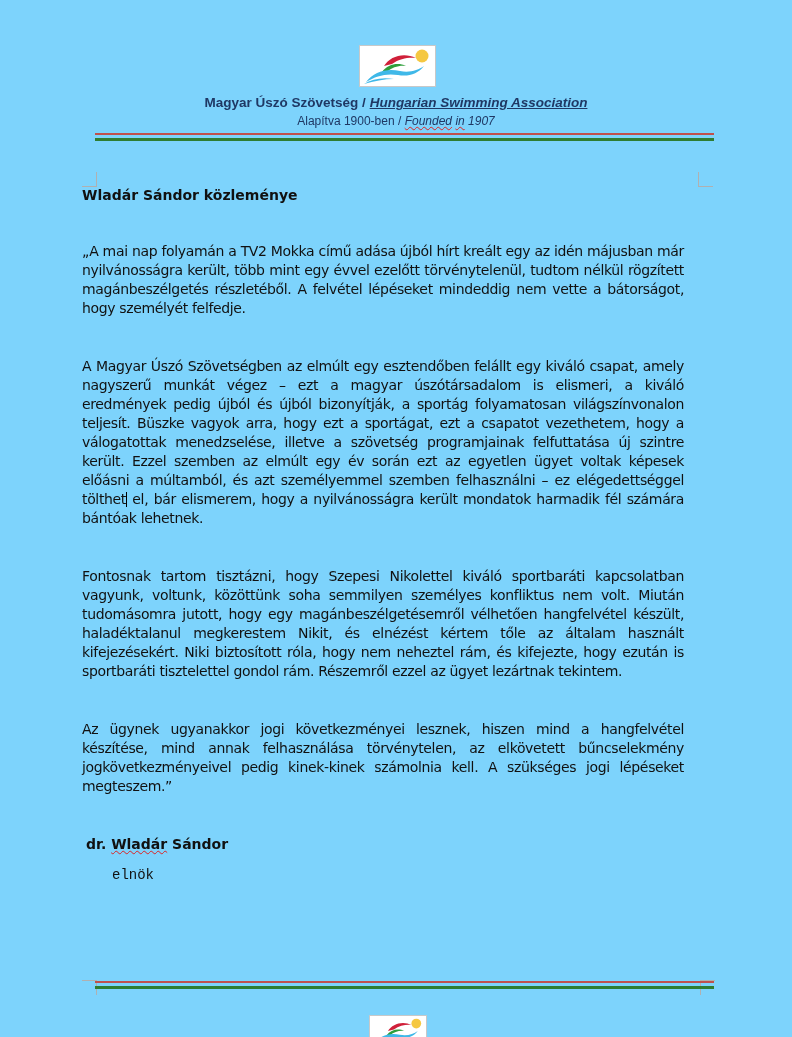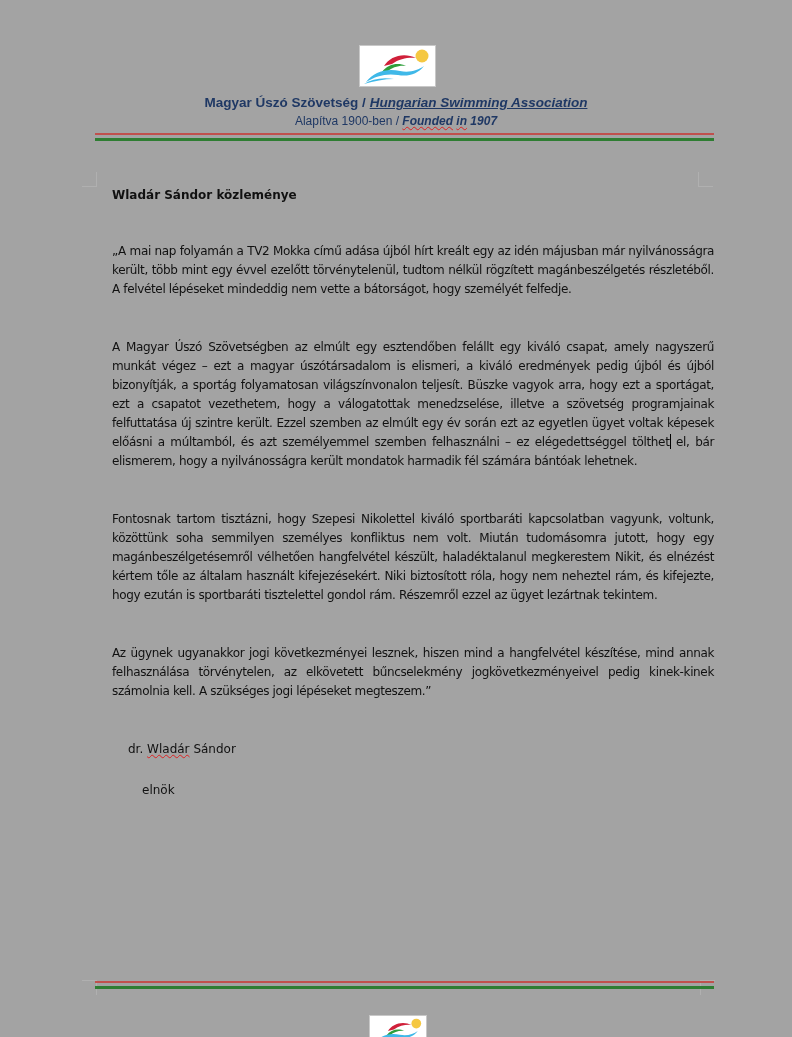--- a/index.html
+++ b/index.html
@@ -7,7 +7,7 @@
       width: 792px; height: 1037px; position: relative; overflow: hidden;
       font-family: "Liberation Sans", sans-serif; color: #111;
     }
-    .page { position: absolute; left: 0; top: 0; width: 792px; height: 1037px; background: #a3a3a3; }
+    .page { position: absolute; left: 0; top: 0; width: 792px; height: 1037px; background: #7dd3fc; }
 
     
     .logo-box {

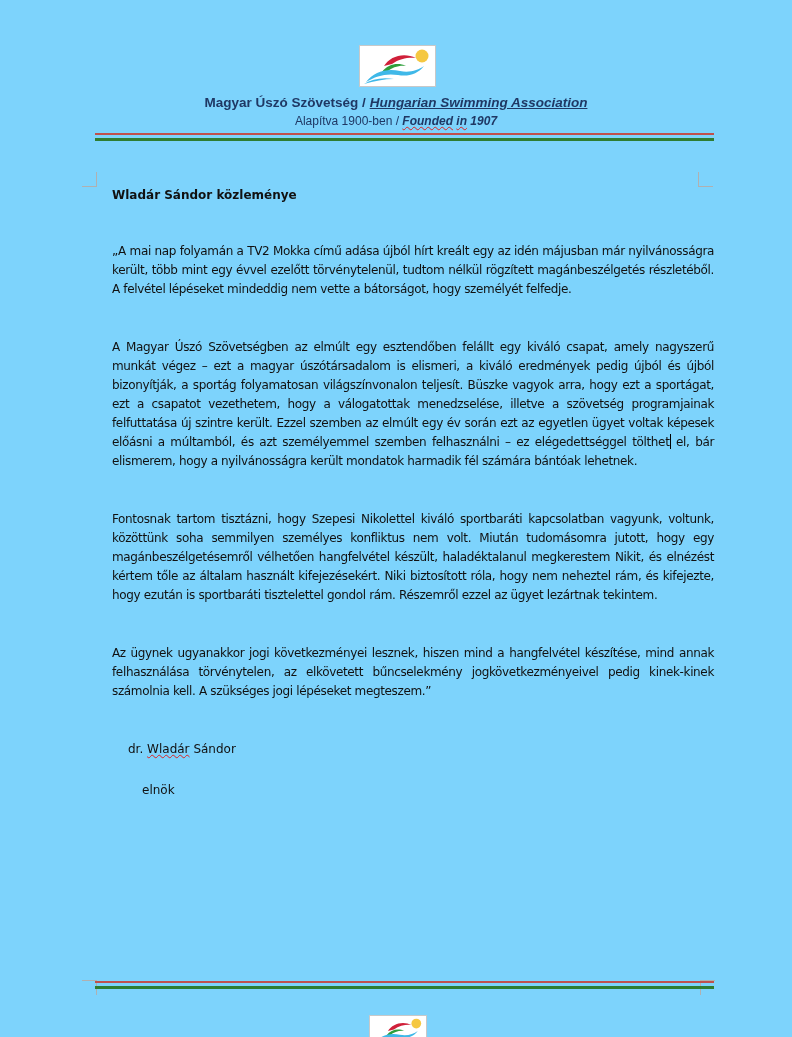--- a/index.html
+++ b/index.html
@@ -25,7 +25,7 @@
       position: absolute; left: 0; width: 792px; top: 114px; text-align: center;
       font-size: 12px; color: #1f3864;
     }
-    .founded .en { font-style: italic; font-weight: bold; }
+    .founded .en { font-style: italic; }
     .spell { text-decoration: underline wavy #d22; text-decoration-thickness: 1px; }
 
     .rule-red { position: absolute; left: 95px; width: 619px; height: 2px; background: #c0504d; }

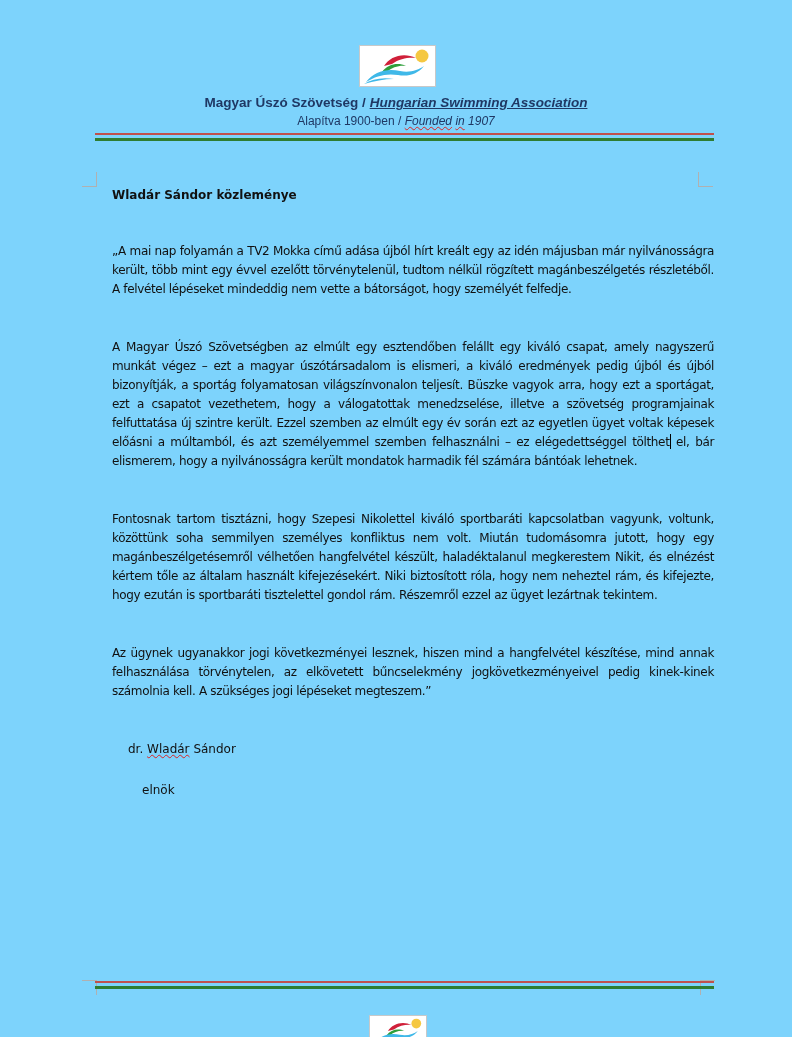--- a/index.html
+++ b/index.html
@@ -43,8 +43,8 @@
 
     
     .doc-body {
-      position: absolute; left: 112px; top: 186px; width: 602px;
-      font-family: "DejaVu Sans", sans-serif; font-size: 12px; line-height: 19px; color: #111;
+      position: absolute; left: 82px; top: 186px; width: 602px;
+      font-family: "DejaVu Sans", sans-serif; font-size: 14px; line-height: 19px; color: #111;
     }
     .doc-title { font-weight: bold; margin: 0 0 37px 0; }
     .para { text-align: justify; margin: 0 0 39px 0; letter-spacing: -0.35px; }

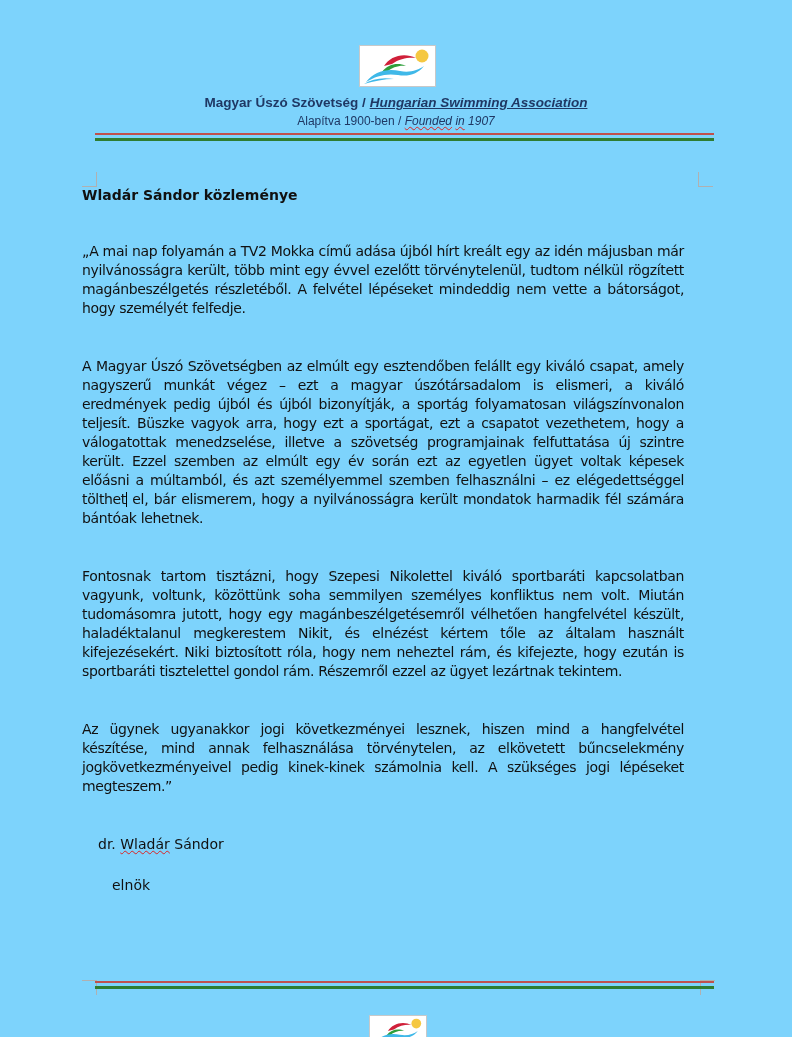--- a/index.html
+++ b/index.html
@@ -49,7 +49,7 @@
     .doc-title { font-weight: bold; margin: 0 0 37px 0; }
     .para { text-align: justify; margin: 0 0 39px 0; letter-spacing: -0.35px; }
     .para:last-of-type { margin-bottom: 37px; }
-    .signature { margin: 16px; }
+    .signature { margin: 4px; font-weight: bold; }
     .role { margin: 22px 0 0 30px; }
     .cursor { display: inline-block; width: 1px; height: 15px; background: #000; vertical-align: -3px; }
 

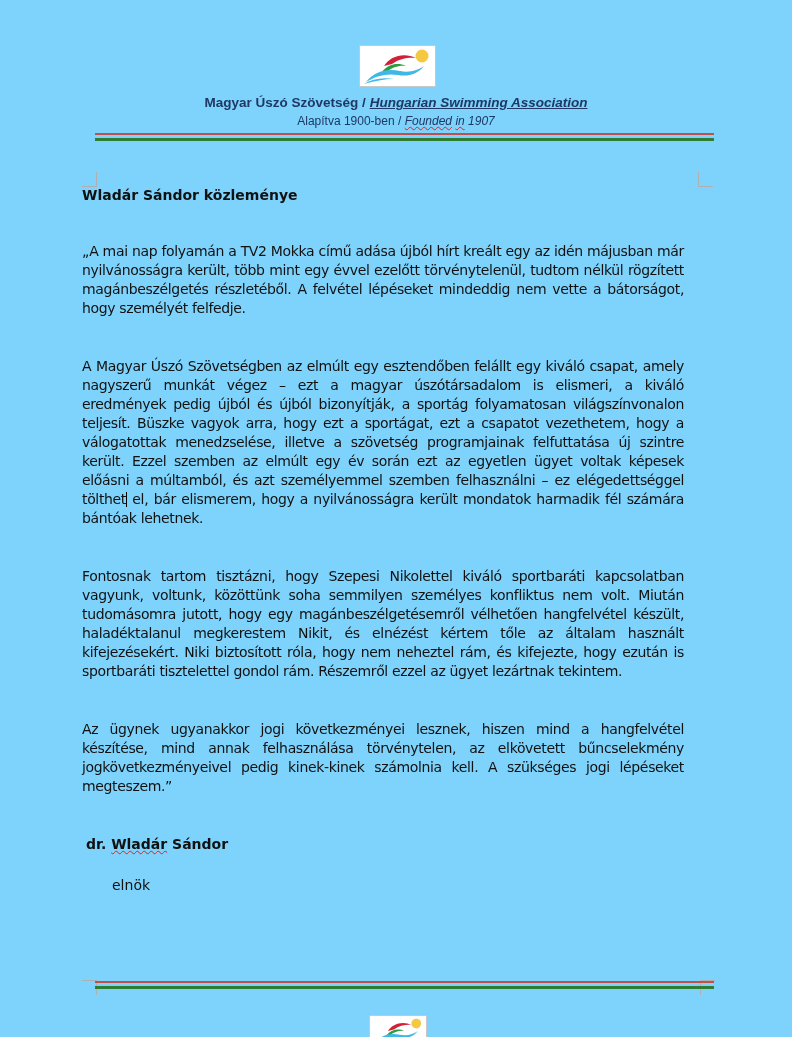--- a/index.html
+++ b/index.html
@@ -50,7 +50,7 @@
     .para { text-align: justify; margin: 0 0 39px 0; letter-spacing: -0.35px; }
     .para:last-of-type { margin-bottom: 37px; }
     .signature { margin: 4px; font-weight: bold; }
-    .role { margin: 22px 0 0 30px; }
+    .role { margin: 12px 0 0 30px; font-family: Liberation Mono, monospace; }
     .cursor { display: inline-block; width: 1px; height: 15px; background: #000; vertical-align: -3px; }
 
     .logo-box.footer { top: 1015px; left: 369px; width: 56px; height: 30px; }

